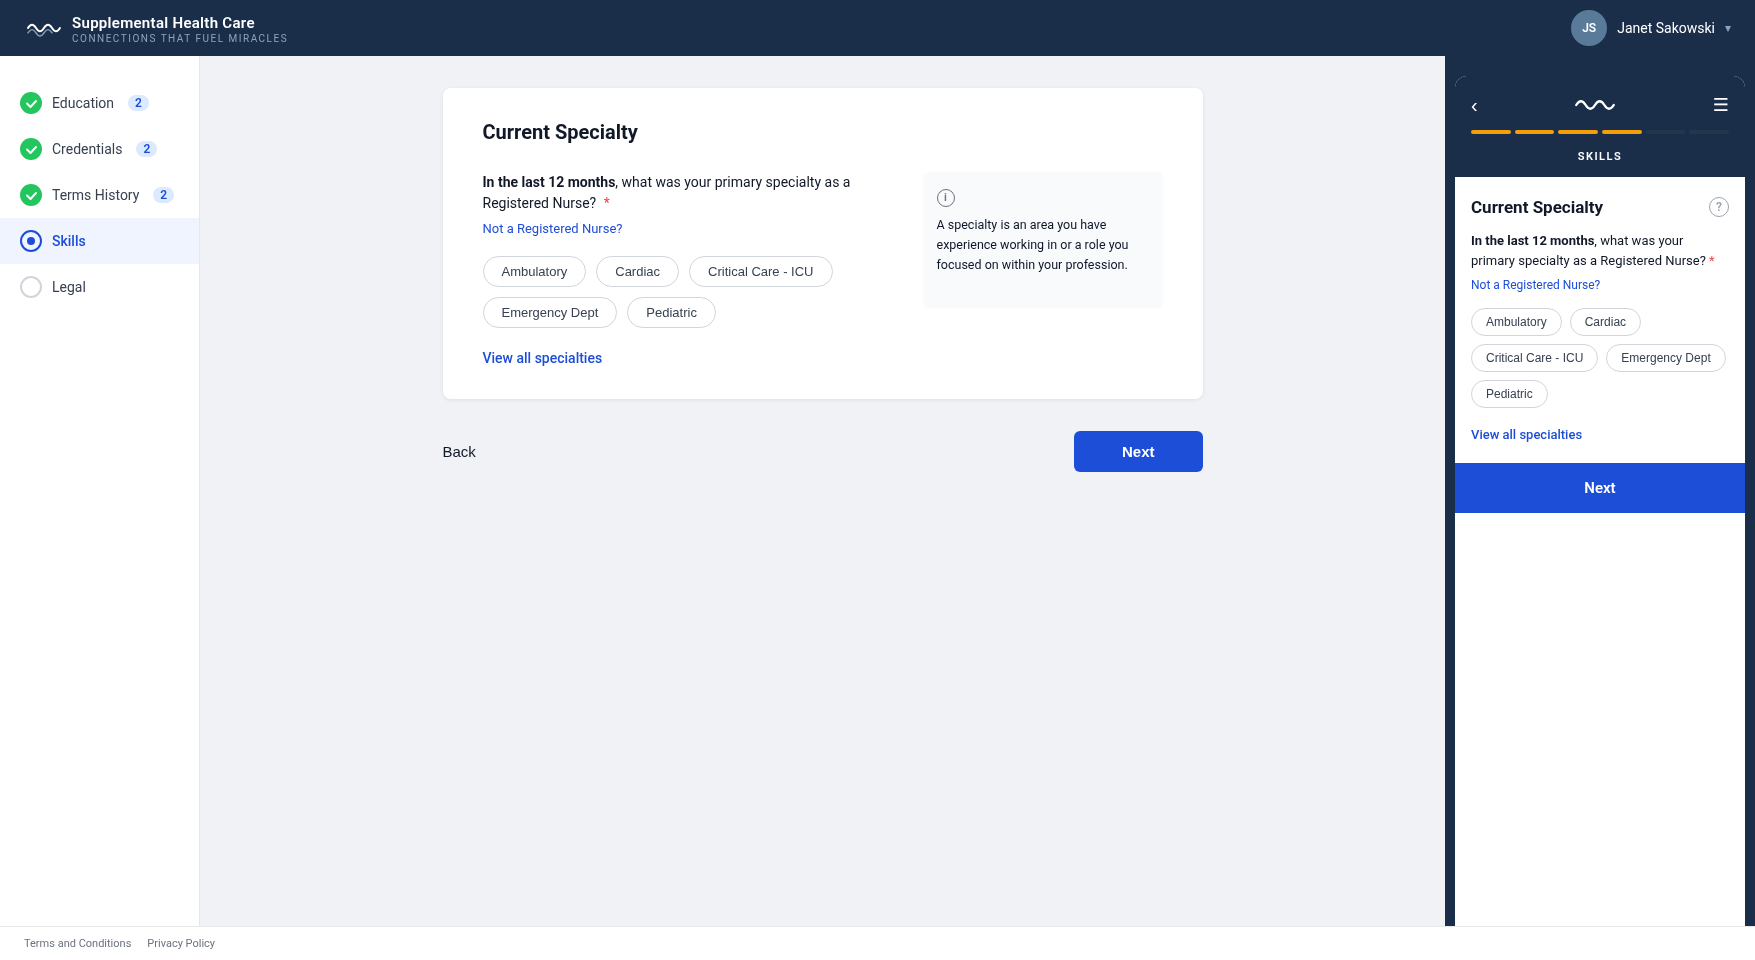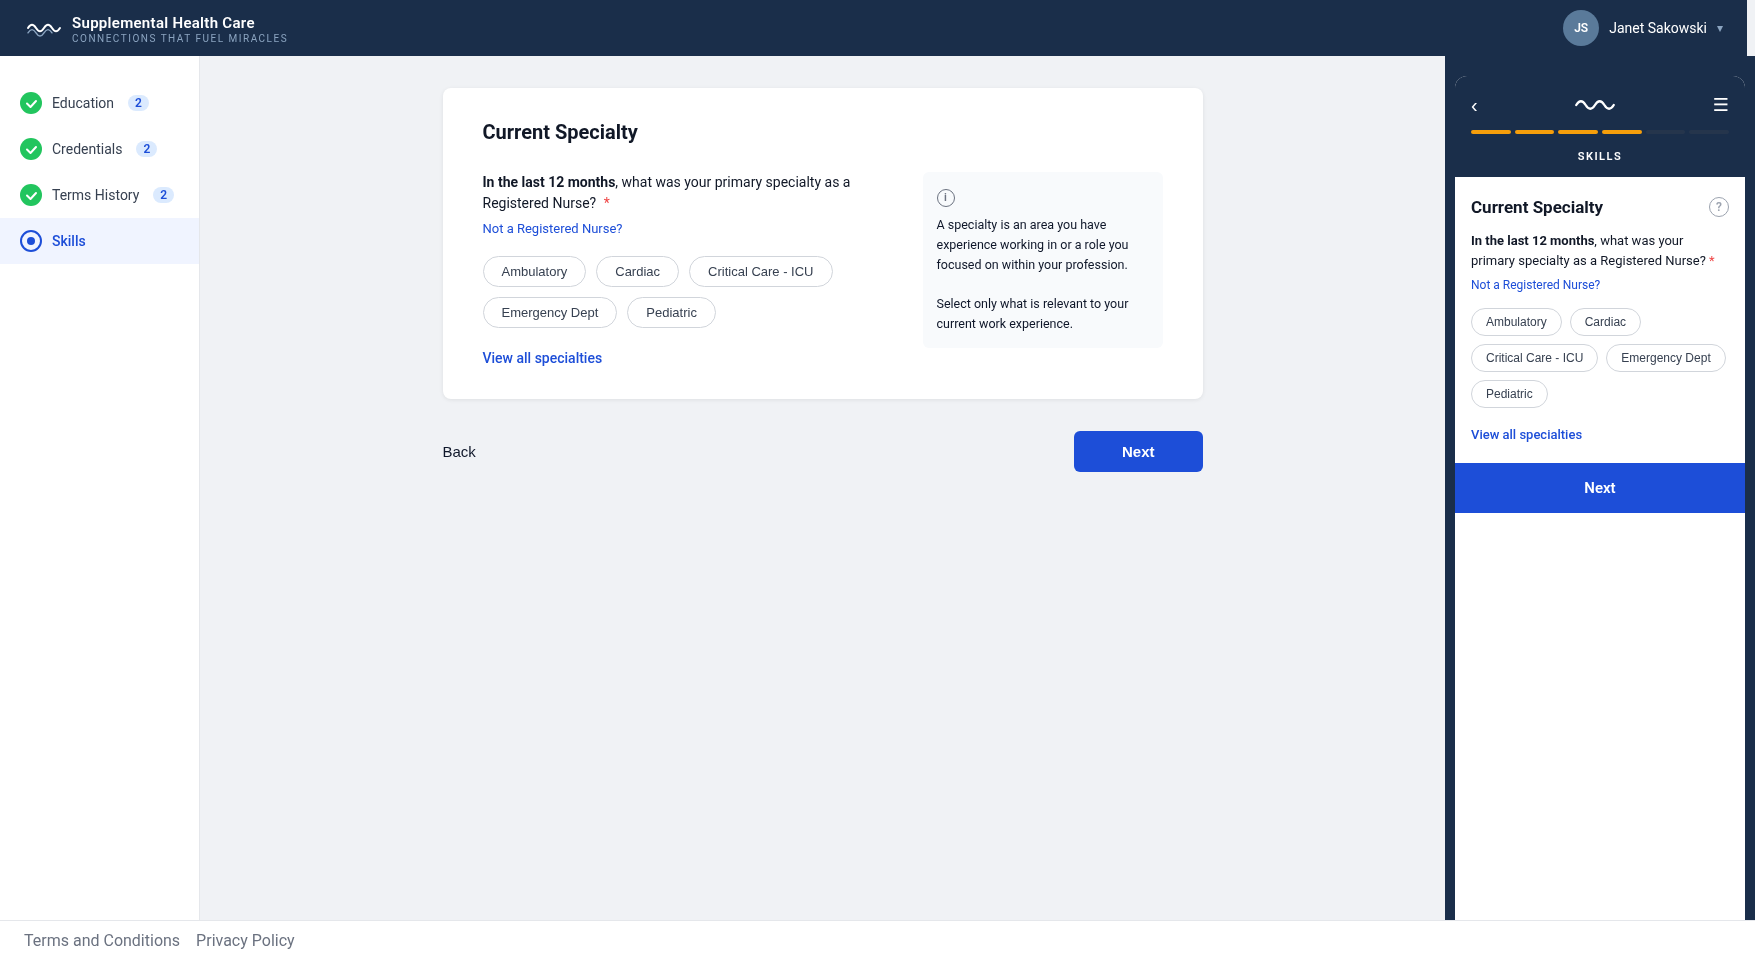--- a/index.html
+++ b/index.html
@@ -23,7 +23,7 @@
       position: fixed;
       top: 0;
       left: 0;
-      right: 8px;
+      right: 0;
       z-index: 100;
     }
     .header-logo {

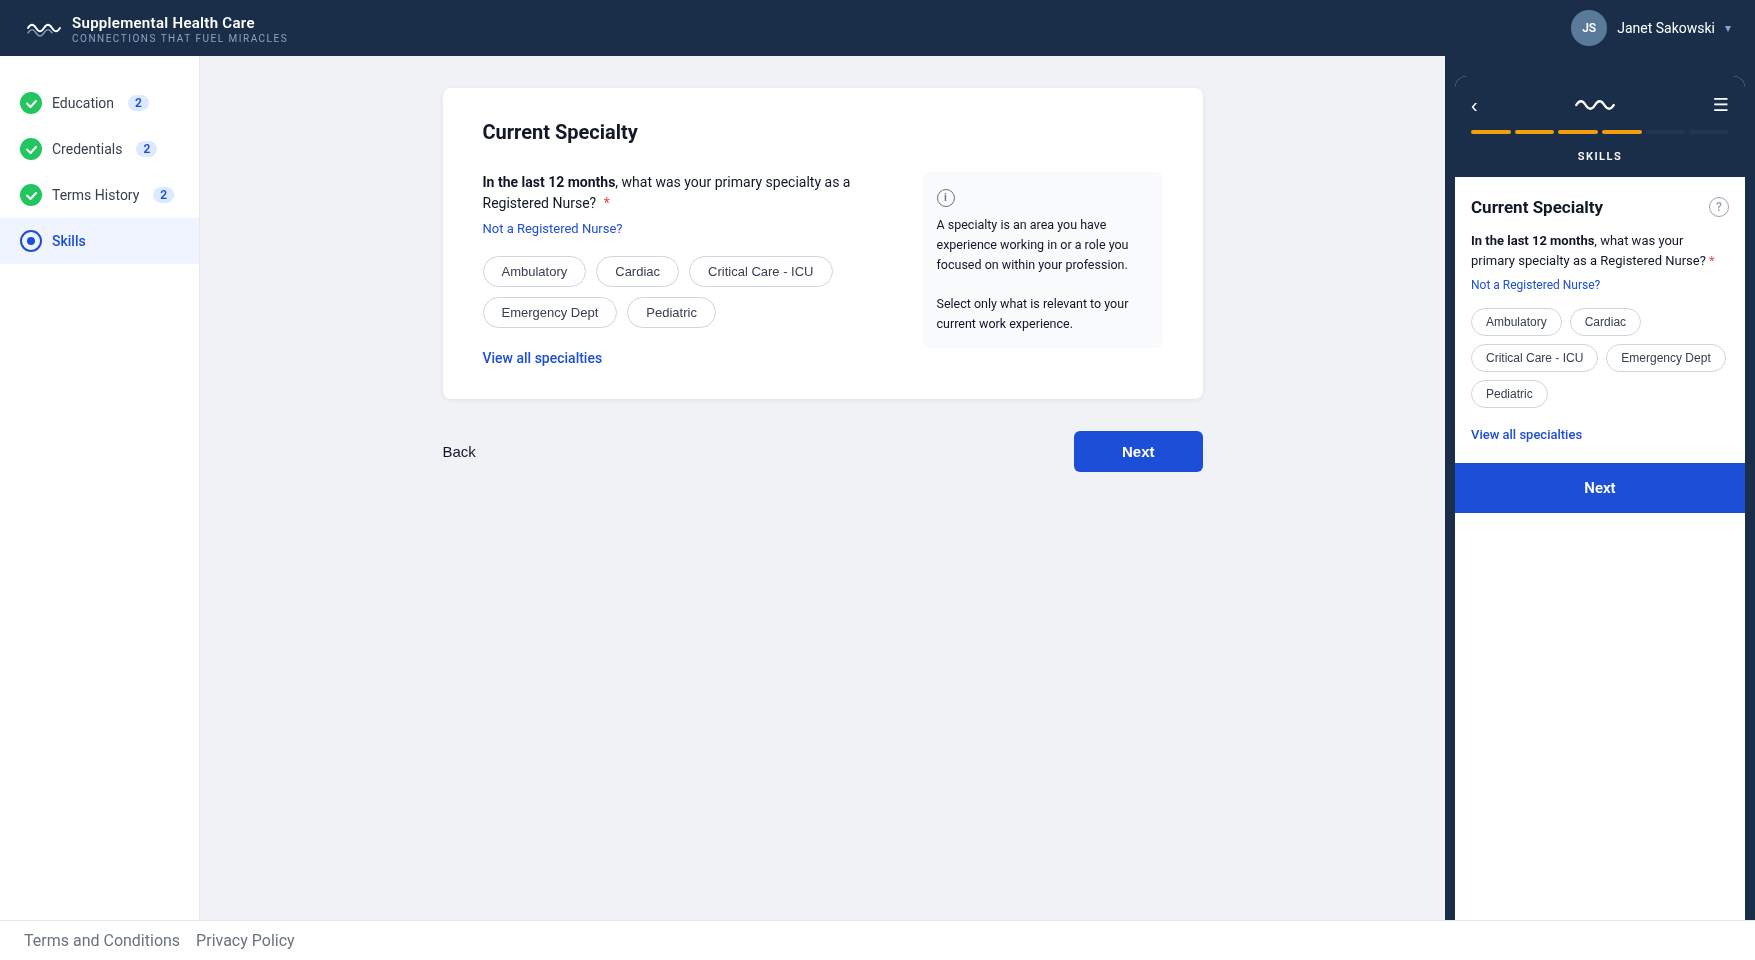--- a/index.html
+++ b/index.html
@@ -541,6 +541,10 @@
       <span>Skills</span>
     </div>
 
+    <div class="sidebar-item">
+      <div class="empty-icon"></div>
+      <span>Legal</span>
+    </div>
 
   </div>
 

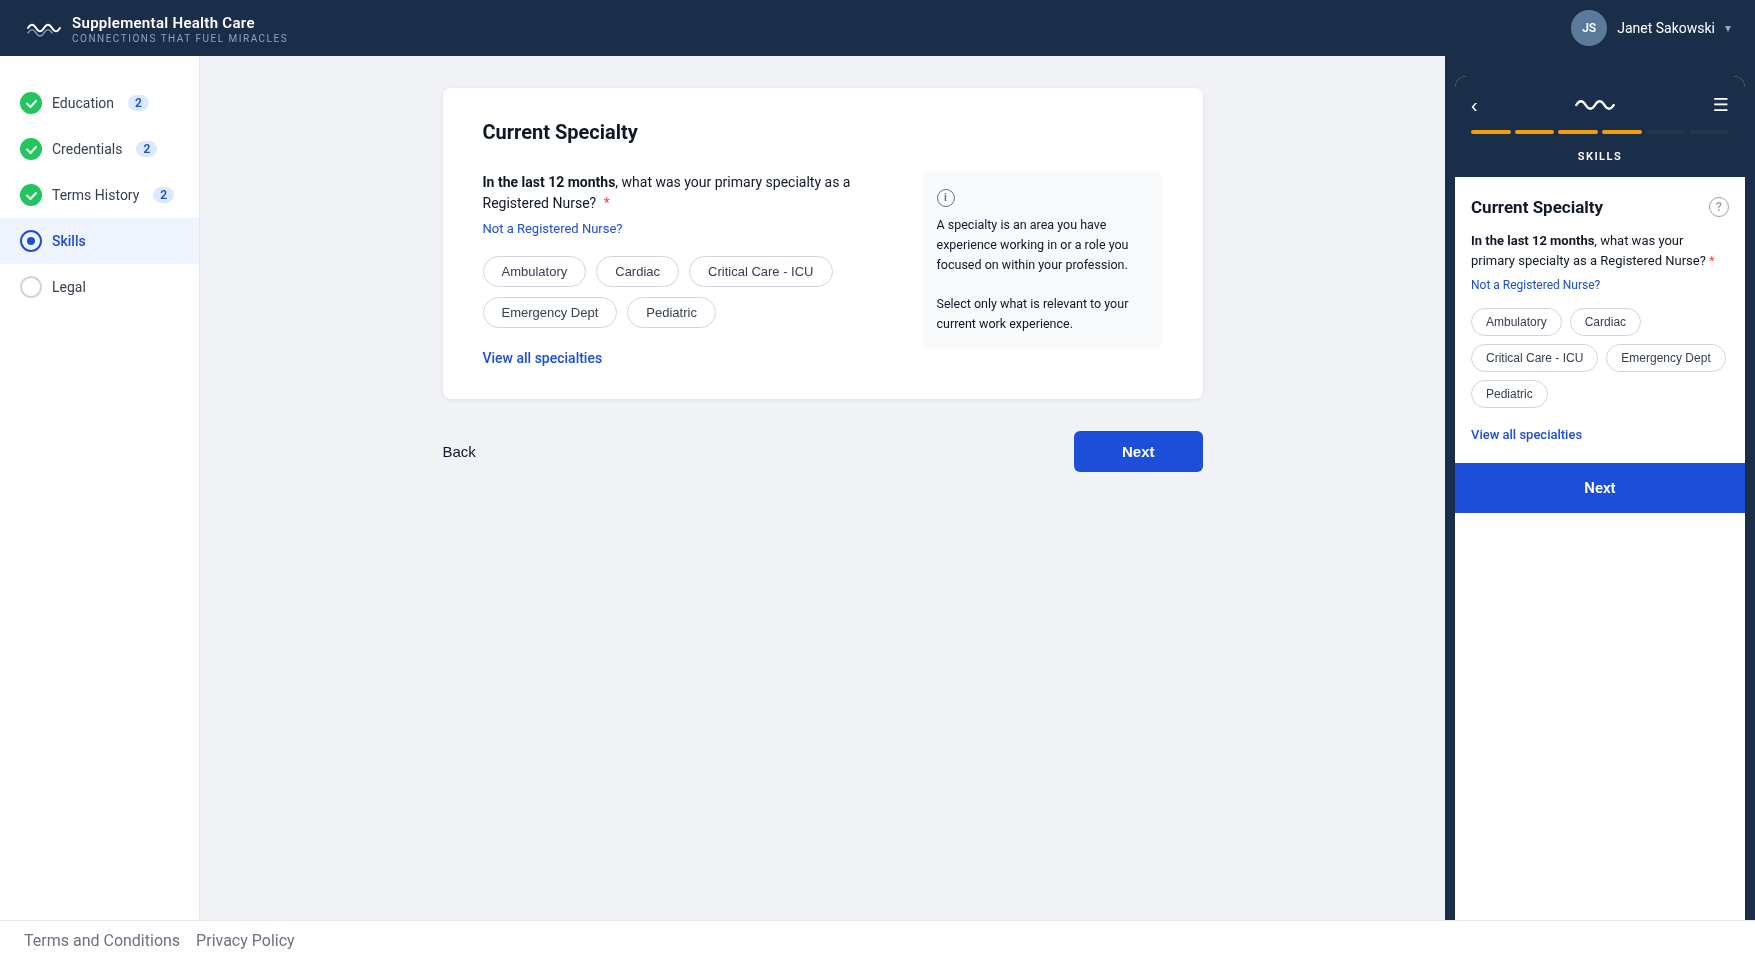--- a/index.html
+++ b/index.html
@@ -577,7 +577,6 @@
             <span class="info-icon">i</span>
             <p class="info-text">A specialty is an area you have experience working in or a role you focused on within your profession.</p>
             <br>
-            <p class="info-text">Select only what is relevant to your current work experience.</p>
           </div>
         </div>
       </div>

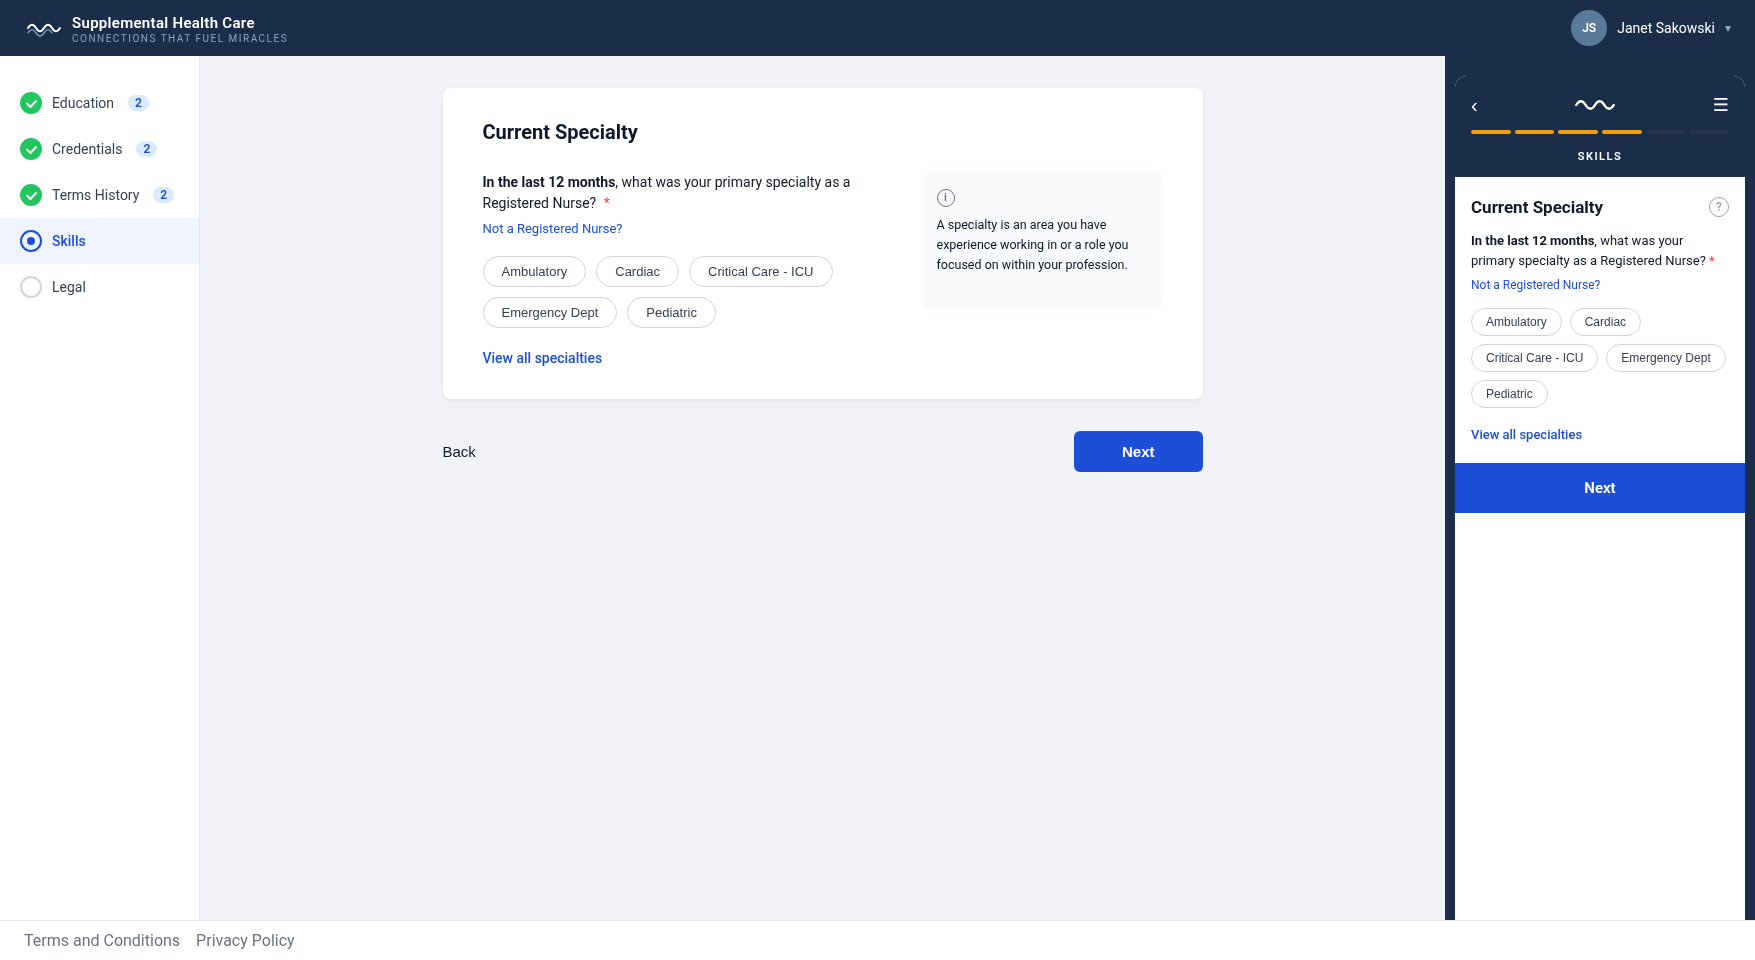--- a/index.html
+++ b/index.html
@@ -313,7 +313,7 @@
     }
     .footer a {
       color: #6b7280;
-      font-size: 16px;
+      font-size: 11px;
       text-decoration: none;
     }
 

